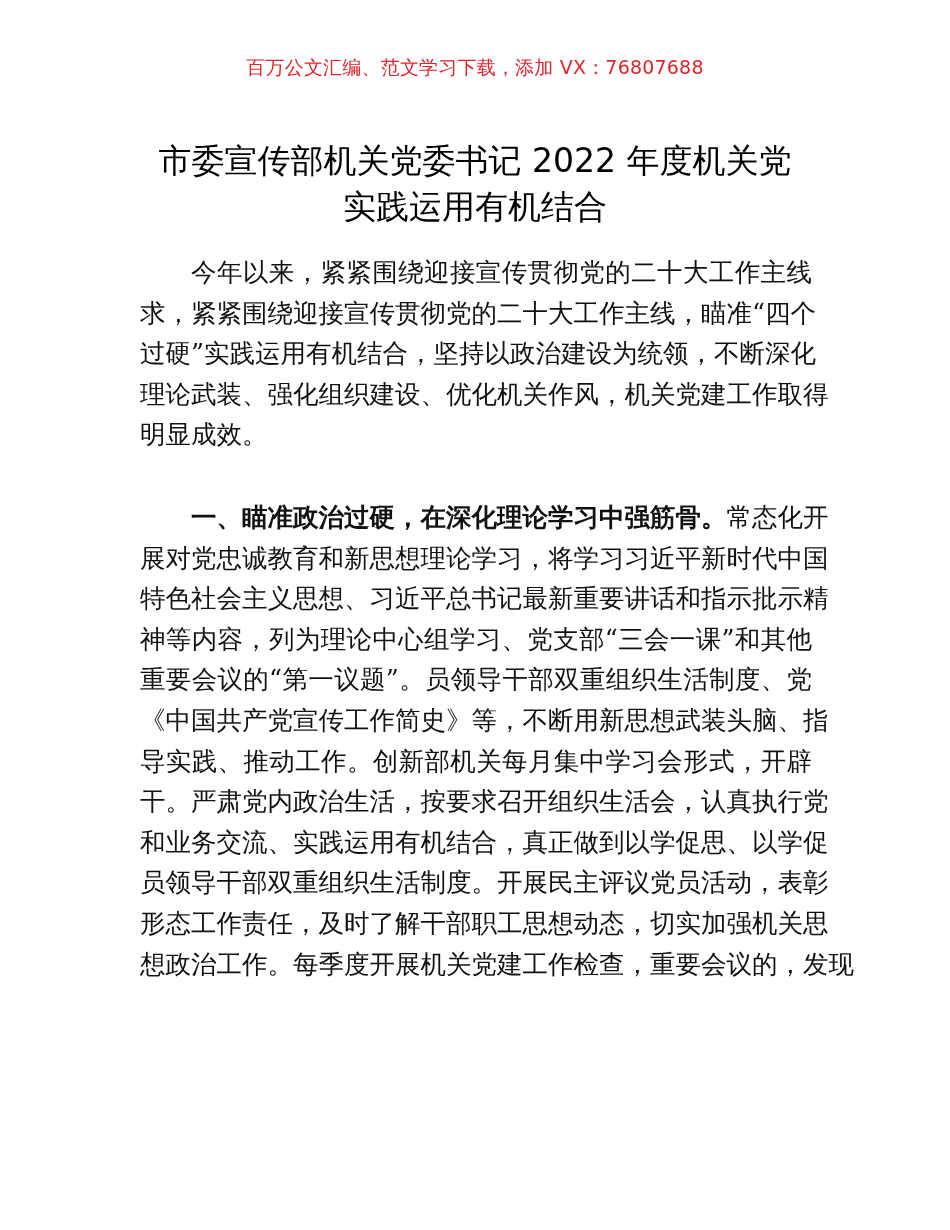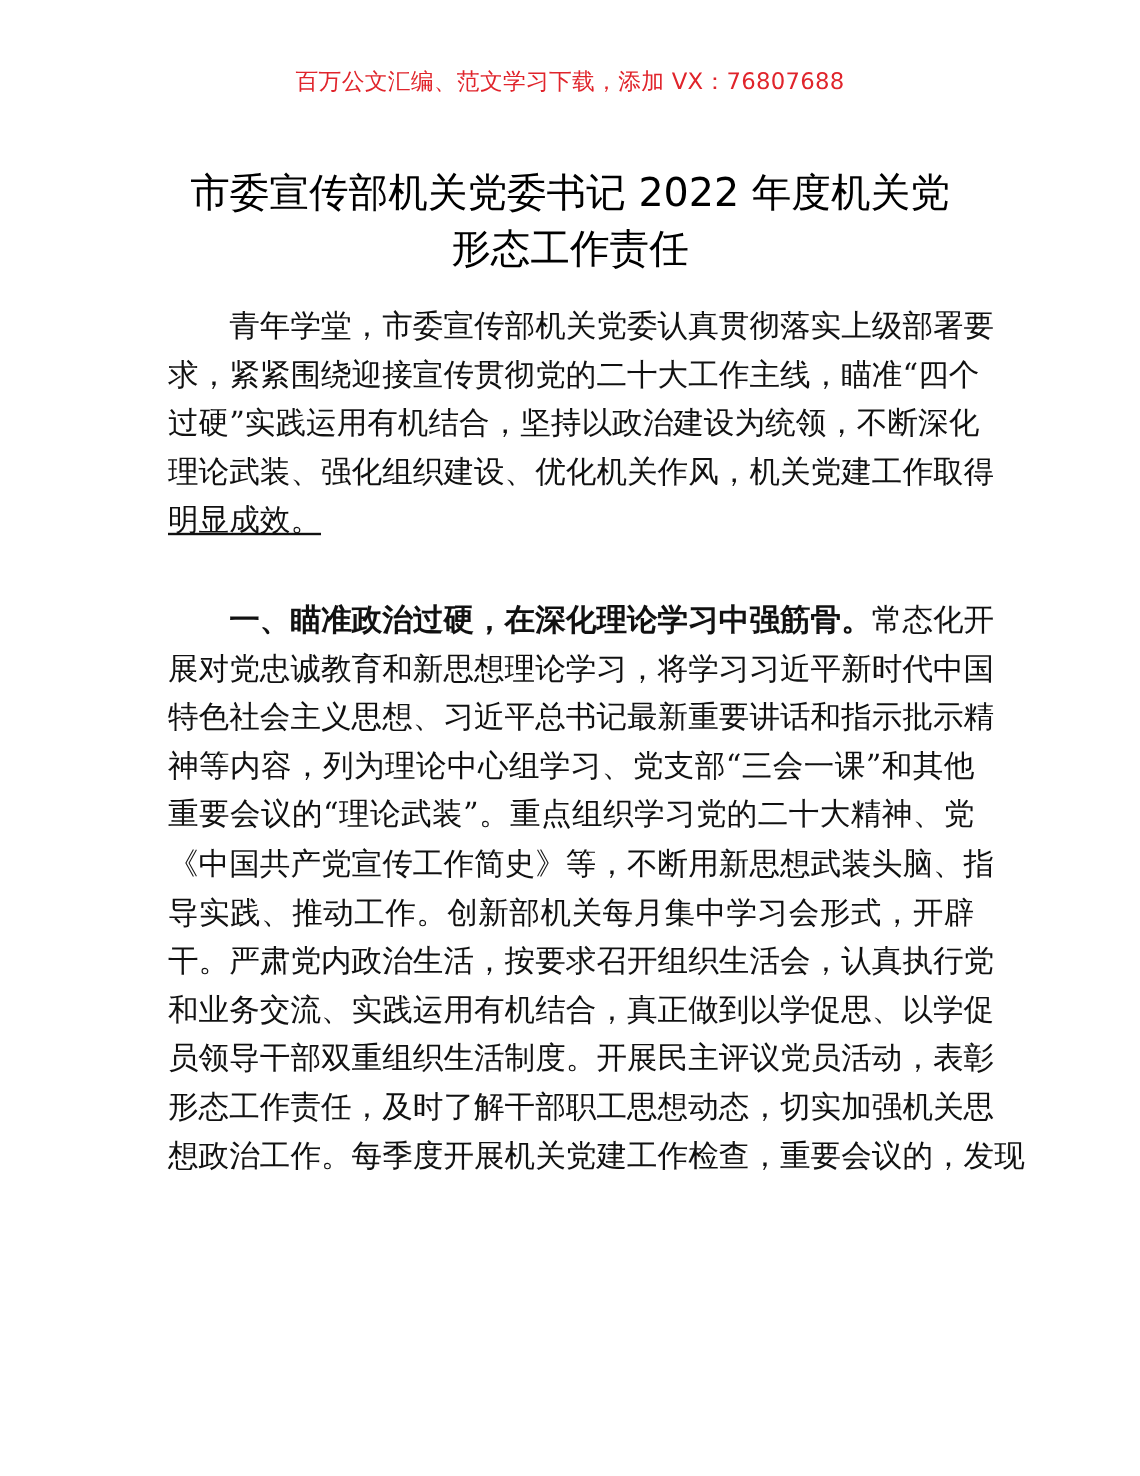--- a/index.html
+++ b/index.html
@@ -28,7 +28,7 @@
 
 <div class="title">
   <span class="line">市委宣传部机关党委书记 2022 年度机关党</span>
-  <span class="line">形态工作责任</span>
+  <span class="line">实践运用有机结合</span>
 </div>
 
 <div class="body-text p1">

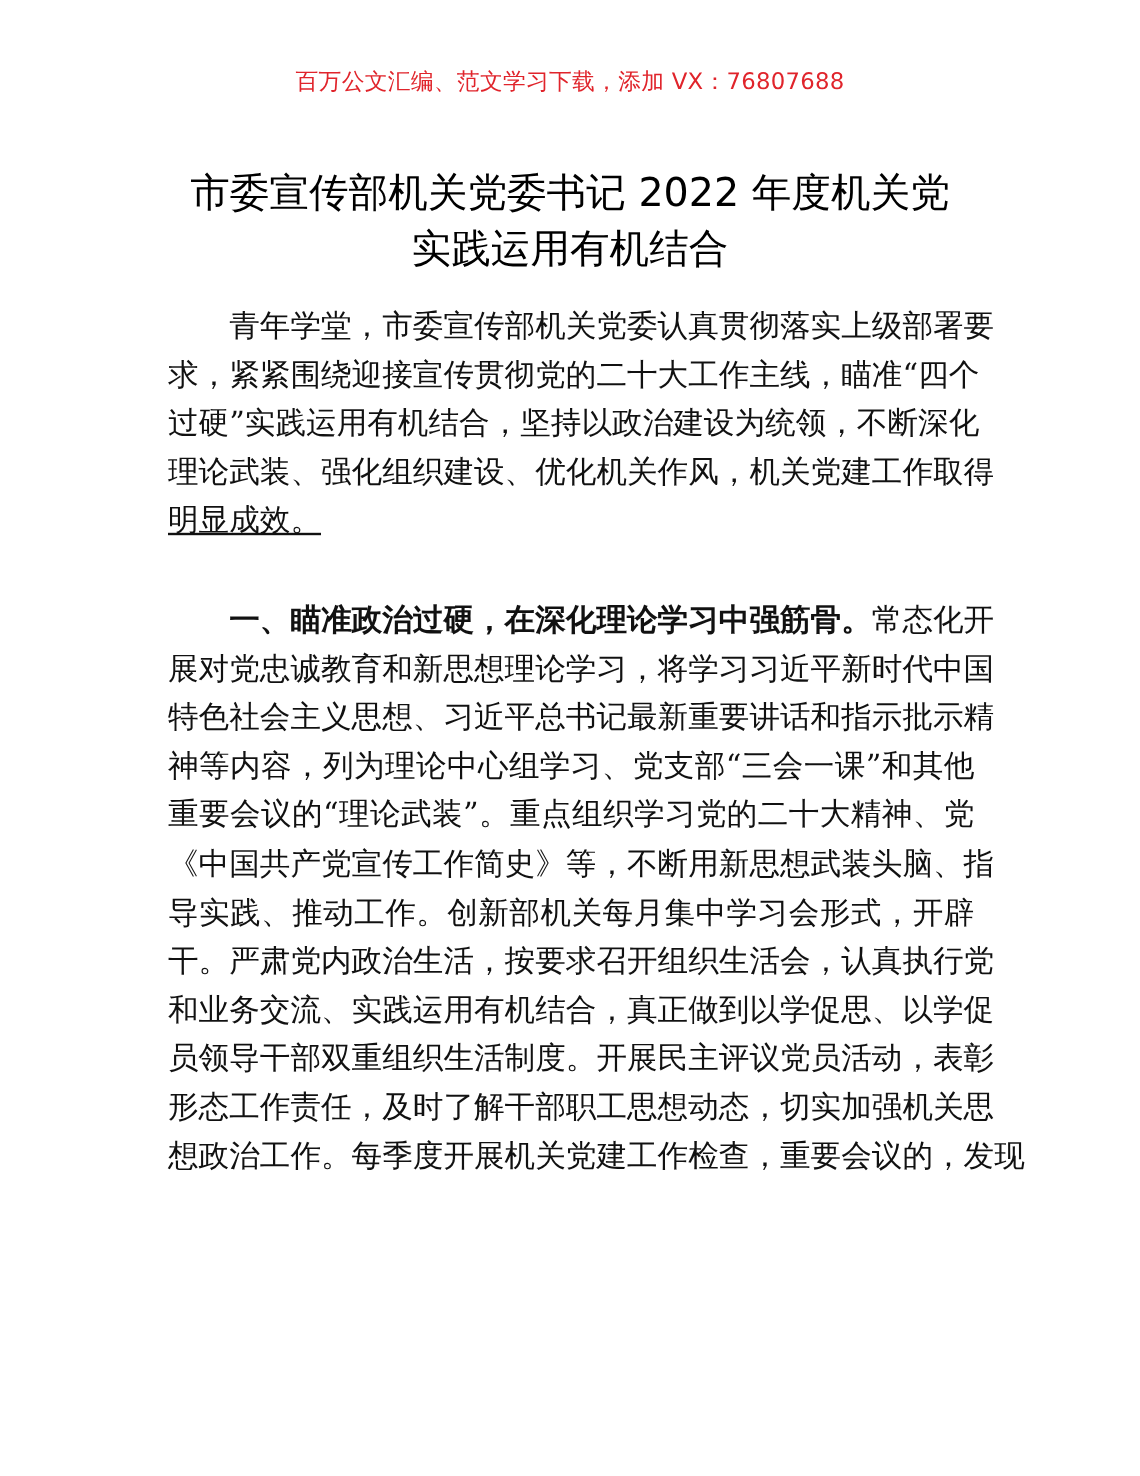--- a/index.html
+++ b/index.html
@@ -32,7 +32,7 @@
 </div>
 
 <div class="body-text p1">
-  <span class="ln indent">青年学堂，市委宣传部机关党委认真贯彻落实上级部署要</span>
+  <span class="ln indent">今年以来，紧紧围绕迎接宣传贯彻党的二十大工作主线</span>
   <span class="ln">求，紧紧围绕迎接宣传贯彻党的二十大工作主线，瞄准“四个</span>
   <span class="ln">过硬”实践运用有机结合，坚持以政治建设为统领，不断深化</span>
   <span class="ln">理论武装、强化组织建设、优化机关作风，机关党建工作取得</span>

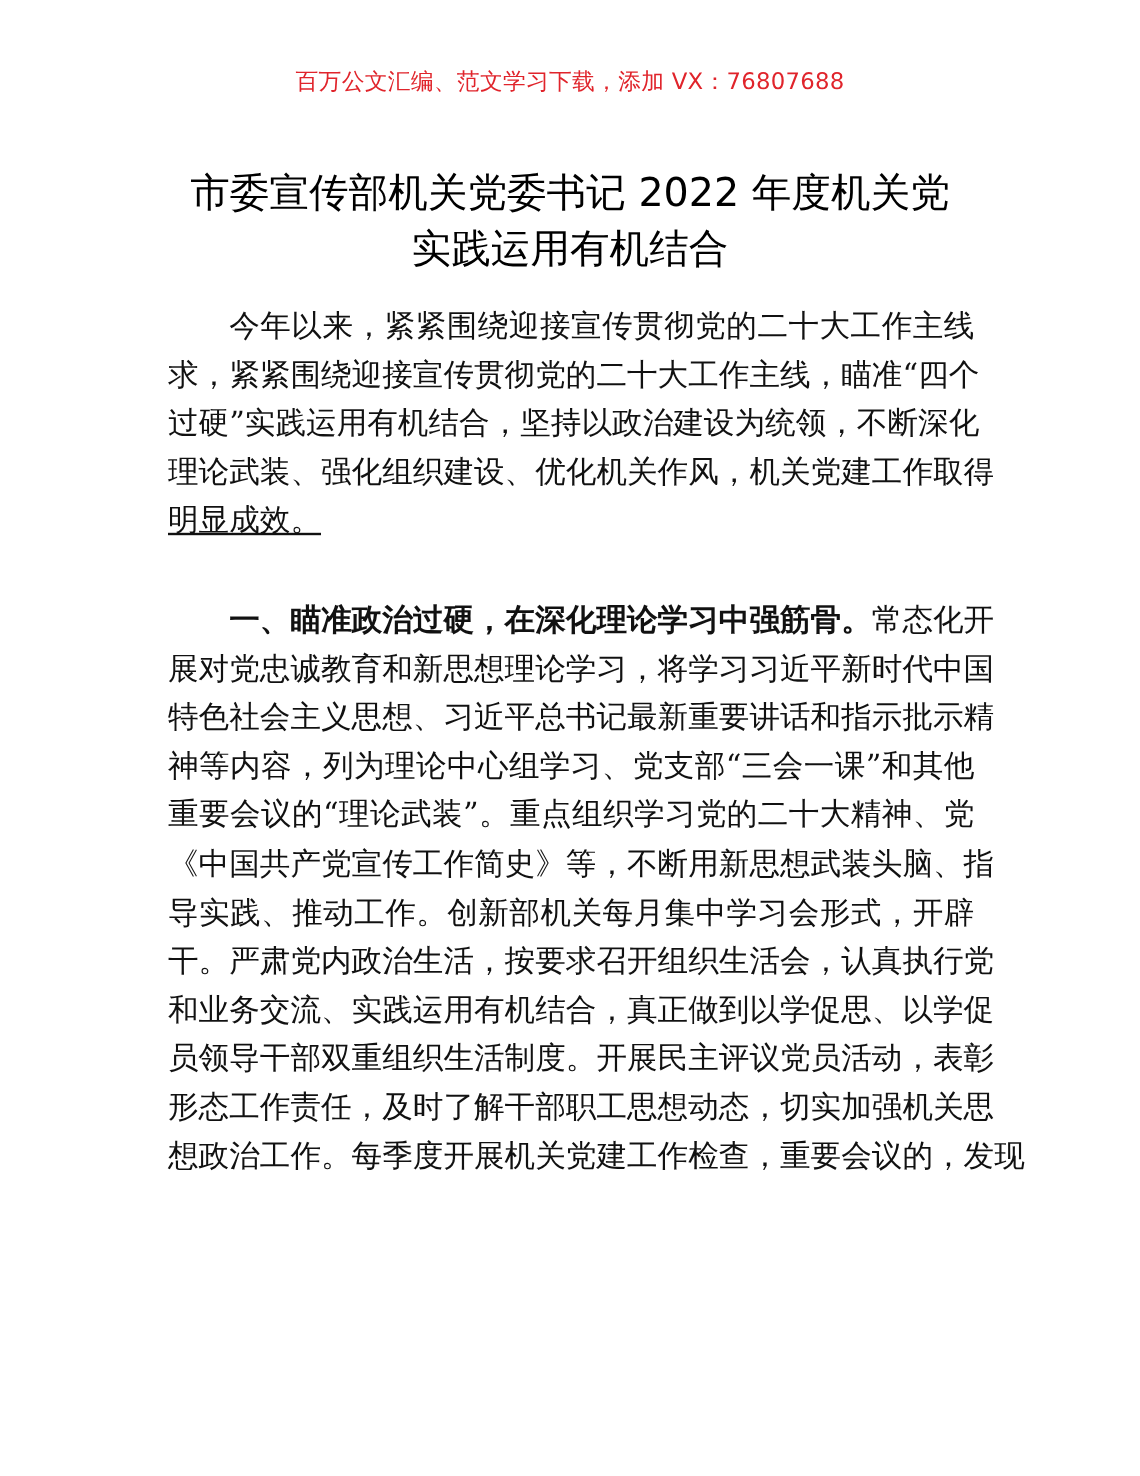--- a/index.html
+++ b/index.html
@@ -15,7 +15,7 @@
   .body-text { position: absolute; left: 140px; width: 672px; }
   .ln { display: block; height: 40.6px; line-height: 40.6px; font-size: 25.5px;
         white-space: nowrap; text-align: justify; text-align-last: justify; }
-  .ln.last { text-align-last: left; text-decoration: underline; }
+  .ln.last { text-align-last: left; }
   .indent { padding-left: 51px; }
   .bold { font-weight: bold; font-family: Liberation Mono, monospace; }
   .p1 { top: 252px; }

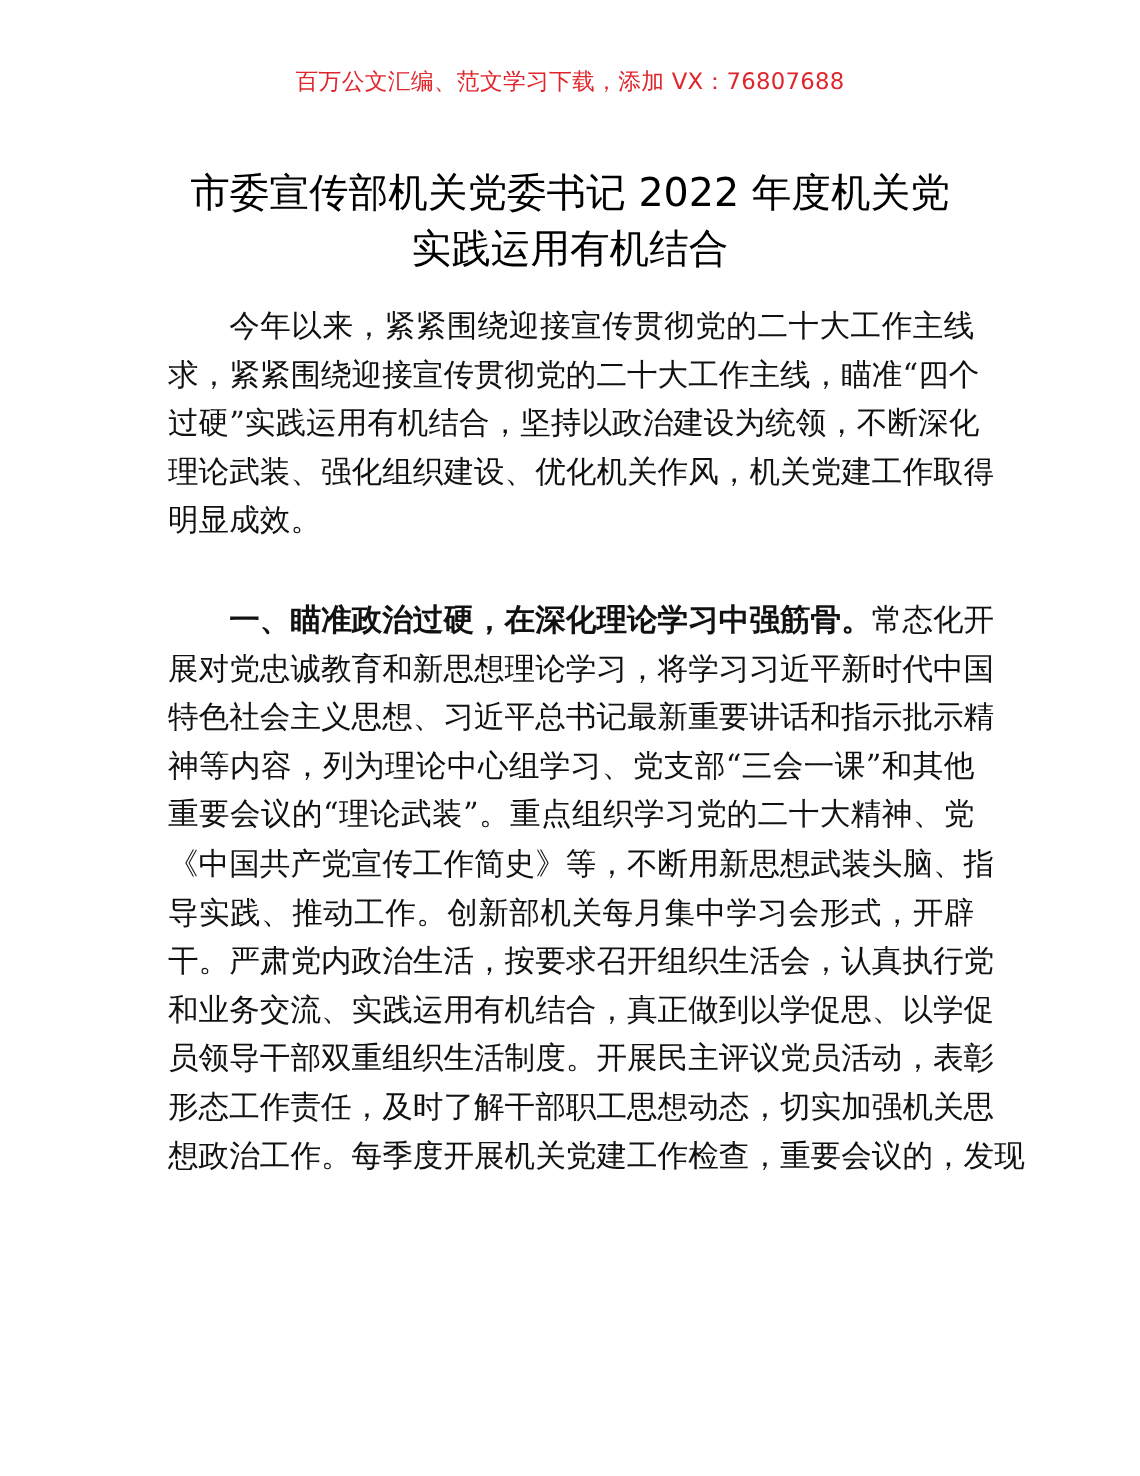--- a/index.html
+++ b/index.html
@@ -44,7 +44,7 @@
   <span class="ln">展对党忠诚教育和新思想理论学习，将学习习近平新时代中国</span>
   <span class="ln">特色社会主义思想、习近平总书记最新重要讲话和指示批示精</span>
   <span class="ln">神等内容，列为理论中心组学习、党支部“三会一课”和其他</span>
-  <span class="ln">重要会议的“理论武装”。重点组织学习党的二十大精神、党</span>
+  <span class="ln">重要会议的“第一议题”。员领导干部双重组织生活制度、党</span>
   <span class="ln">《中国共产党宣传工作简史》等，不断用新思想武装头脑、指</span>
   <span class="ln">导实践、推动工作。创新部机关每月集中学习会形式，开辟</span>
   <span class="ln">干。严肃党内政治生活，按要求召开组织生活会，认真执行党</span>

